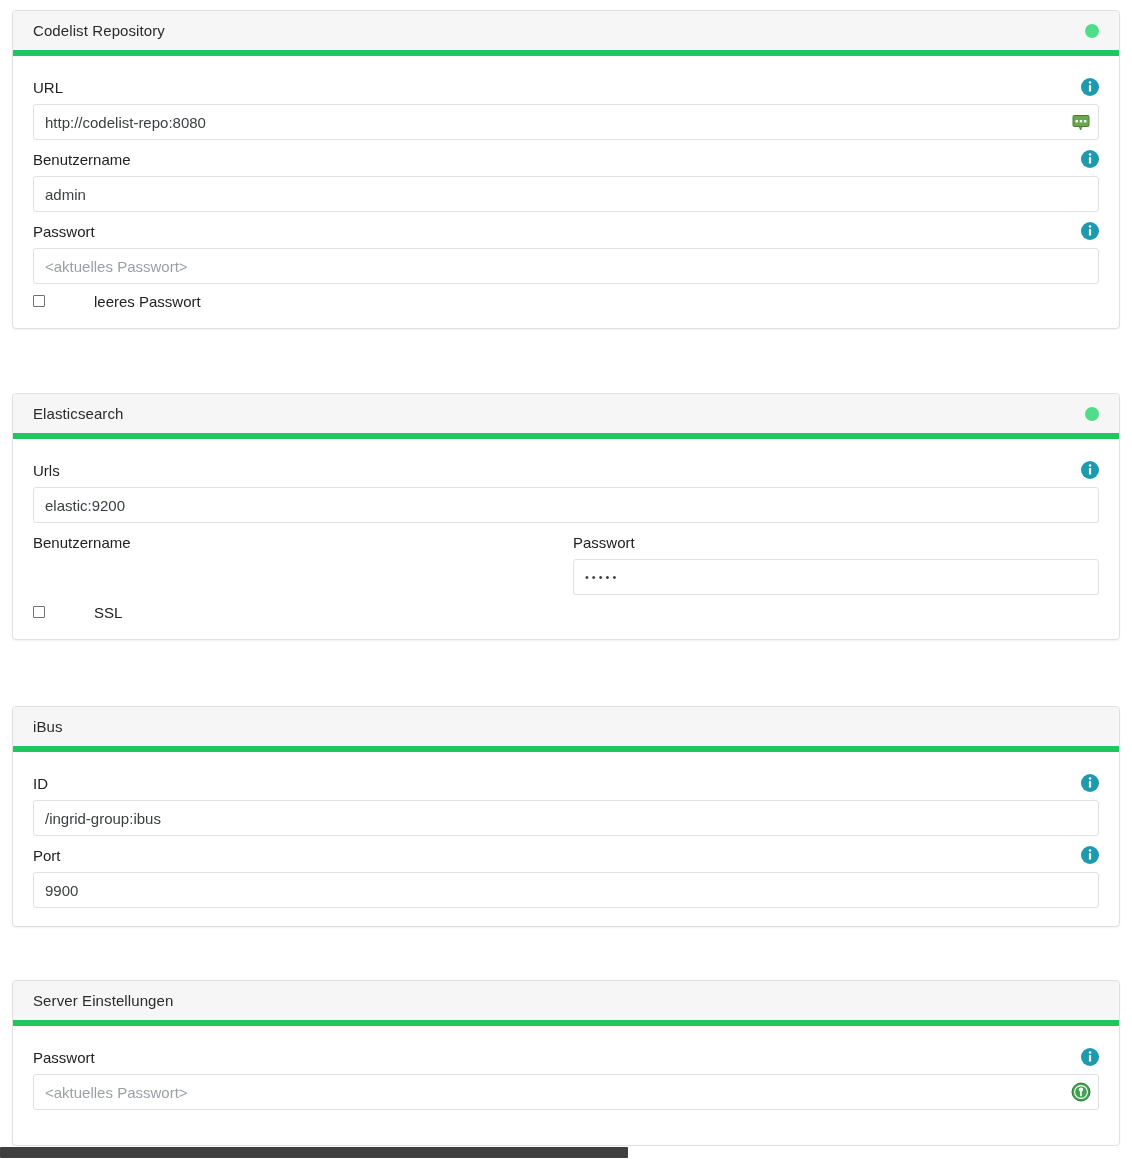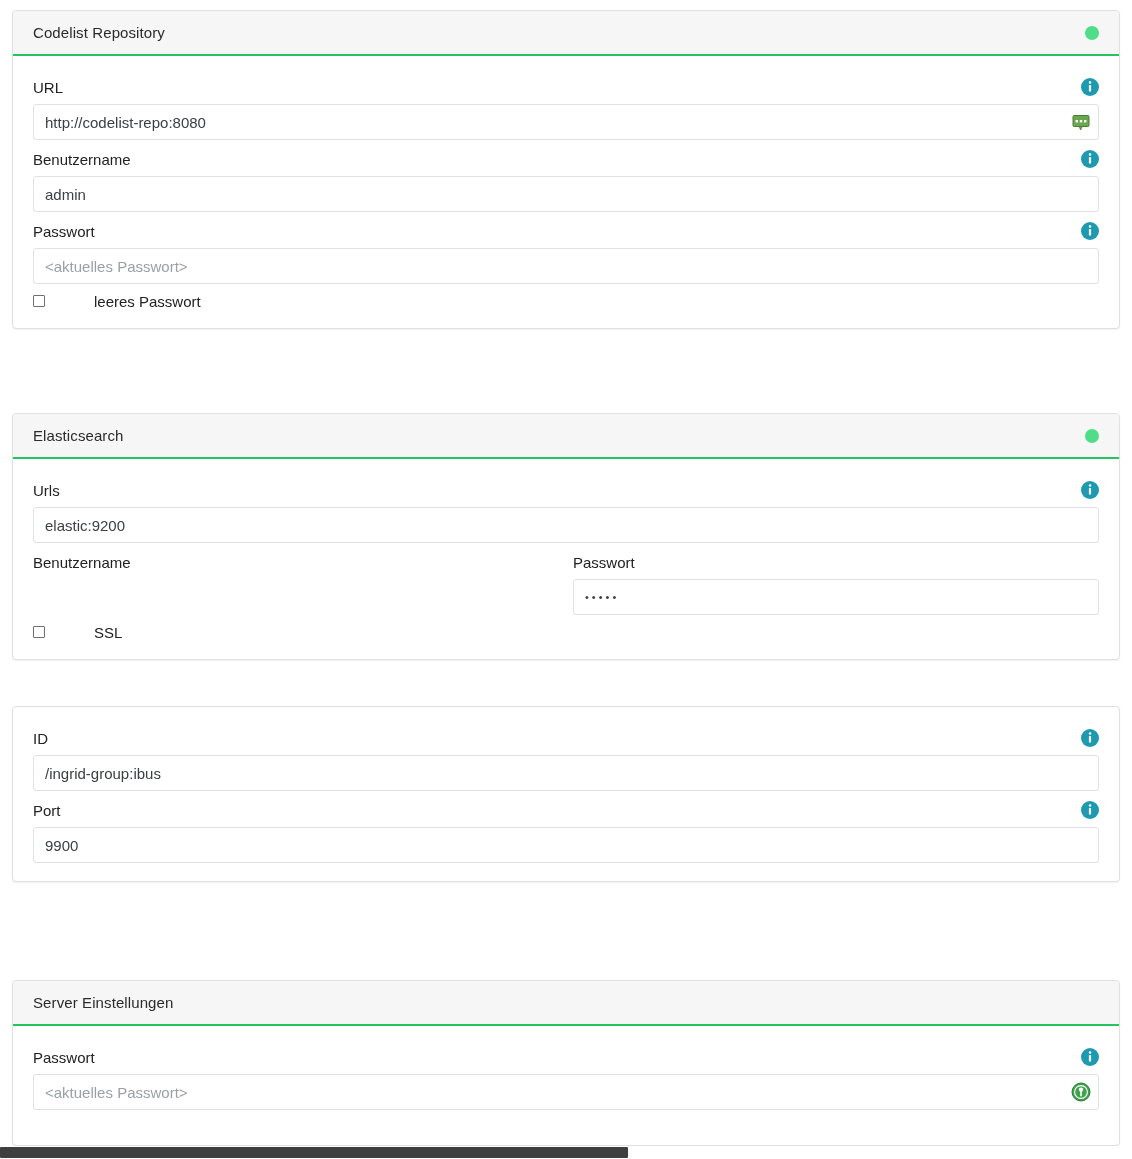--- a/index.html
+++ b/index.html
@@ -31,7 +31,7 @@
   .card-header {
     height: 45px;
     background: #f6f6f6;
-    border-bottom: 2px solid #22c55e;
+    border-bottom: 6px solid #22c55e;
     border-radius: 4px 4px 0 0;
     display: flex;
     align-items: center;

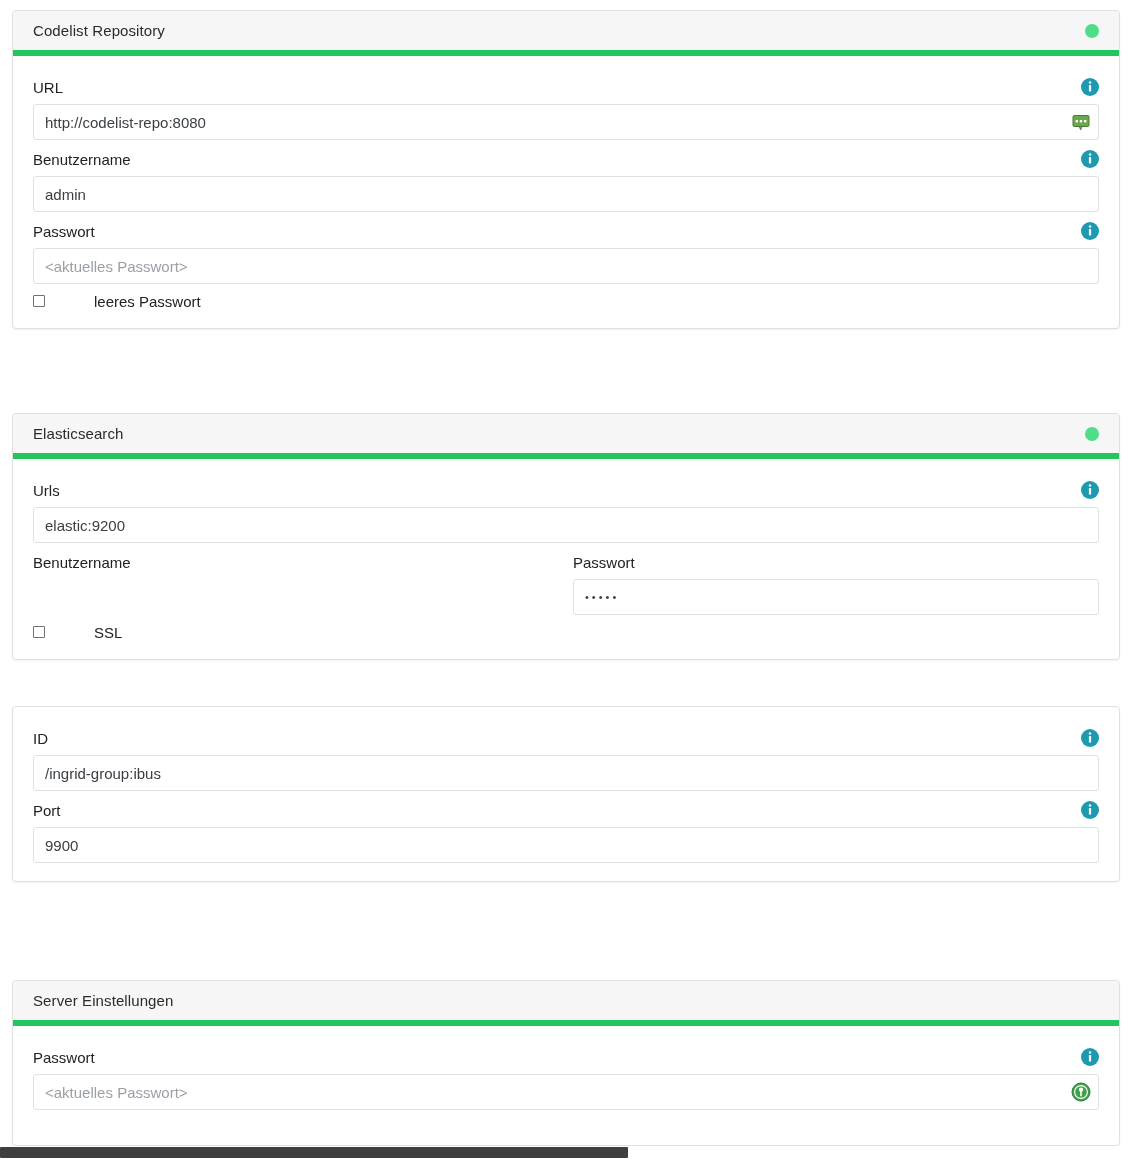--- a/index.html
+++ b/index.html
@@ -231,7 +231,7 @@
     </div>
   </div>
 
-  <div class="card" style="top:413px;">
+  <div class="card" style="top:393px;">
     <div class="card-header">
       <span class="card-title">Elasticsearch</span>
       <span class="status-dot"></span>

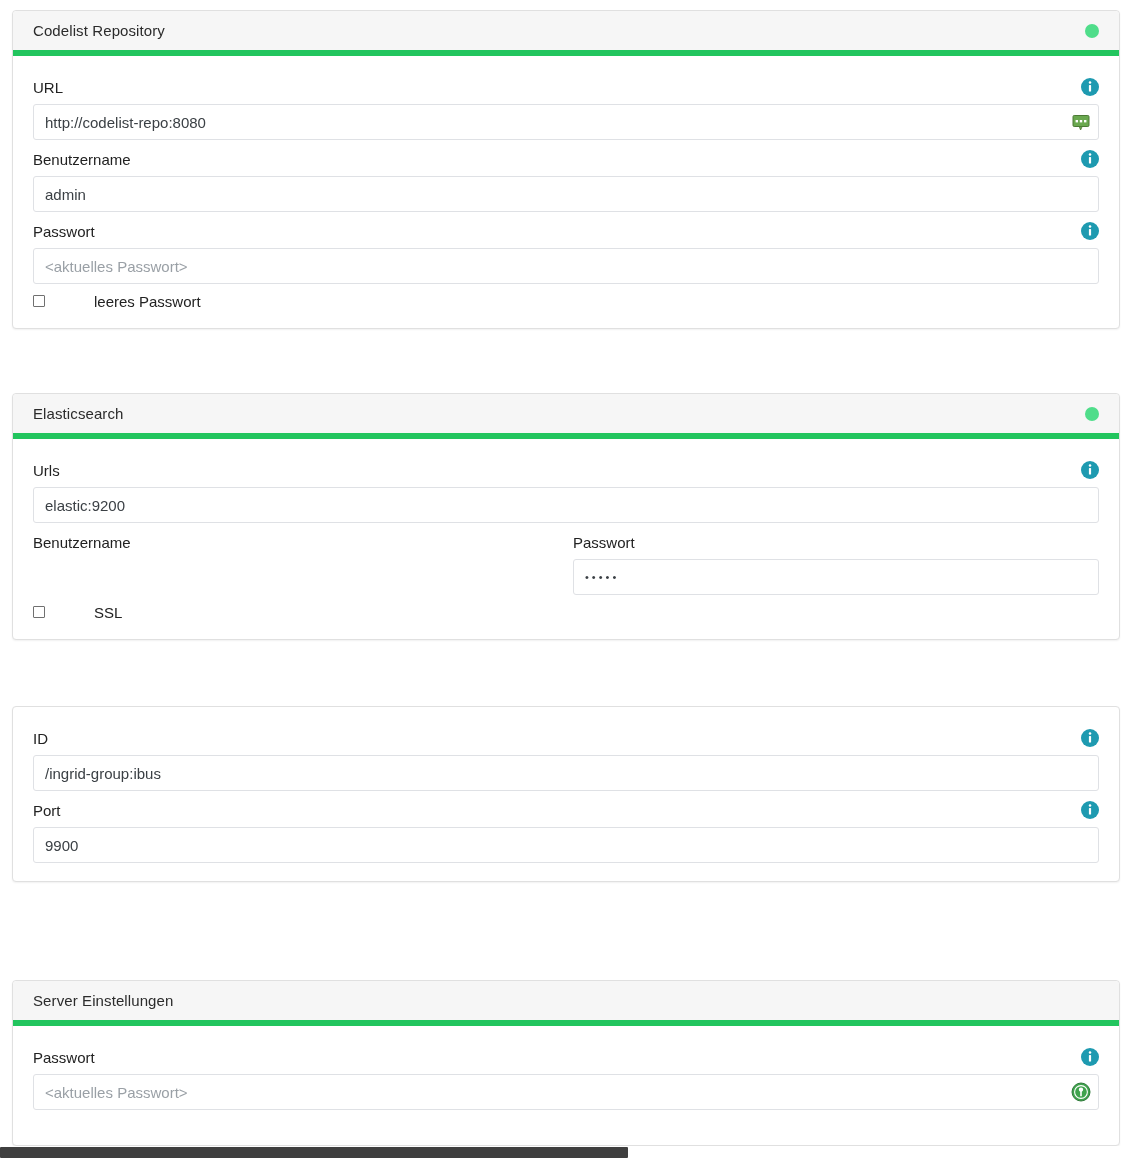--- a/index.html
+++ b/index.html
@@ -278,6 +278,9 @@
   </div>
 
   <div class="card" style="top:706px;">
+    <div class="card-header">
+      <span class="card-title">iBus</span>
+    </div>
     <div class="card-body">
 
       <div class="field">

